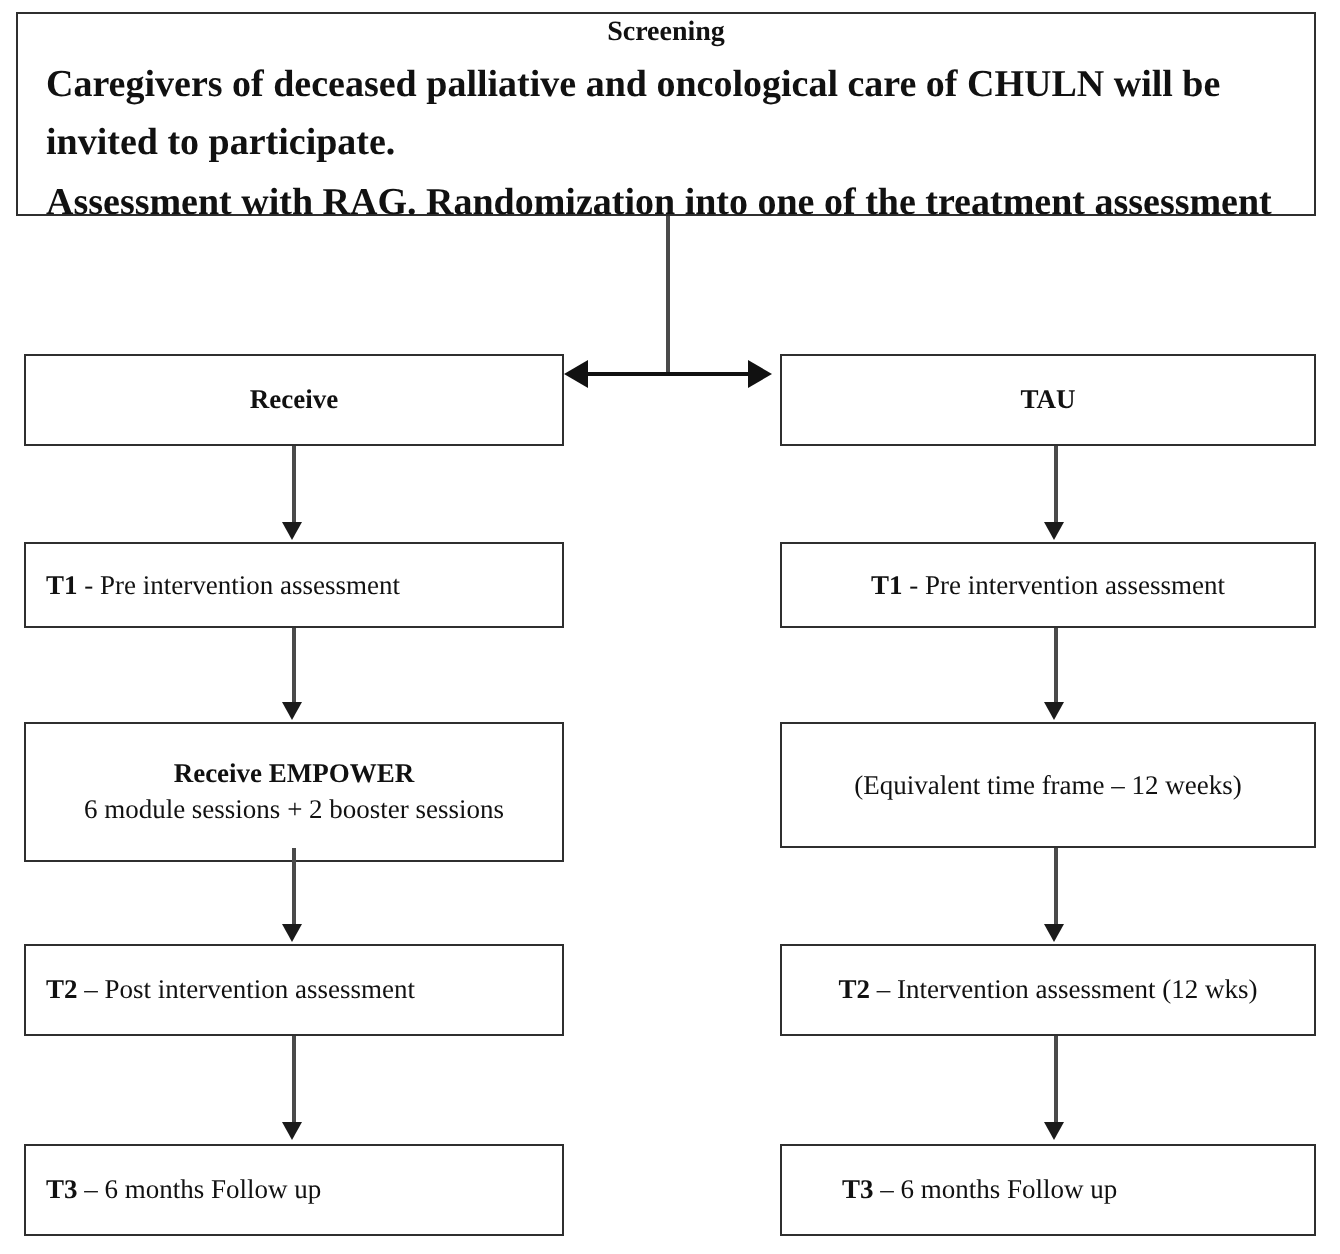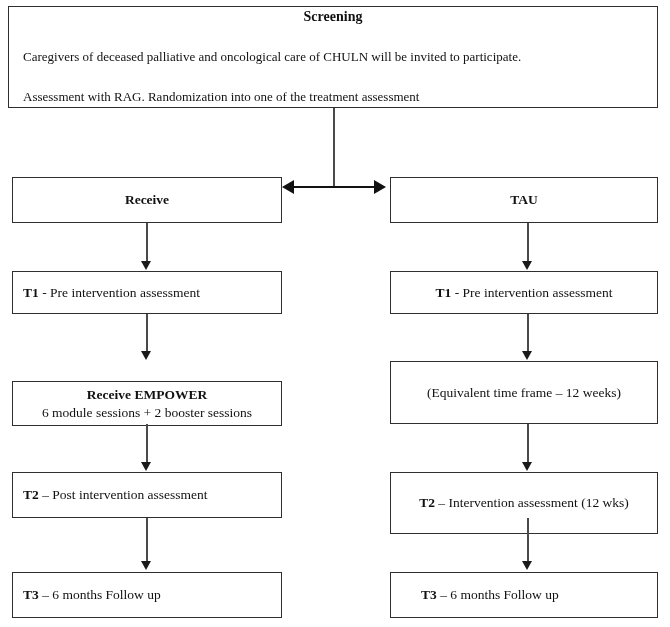--- a/index.html
+++ b/index.html
@@ -49,10 +49,11 @@
     margin-bottom: 3px;
   }
   #screening-box .body {
-    font-size: 13px;
+    font-size: 19px;
     text-align: left;
     line-height: 1.55;
     padding: 0 14px;
+    font-weight: bold;
   }
 
   

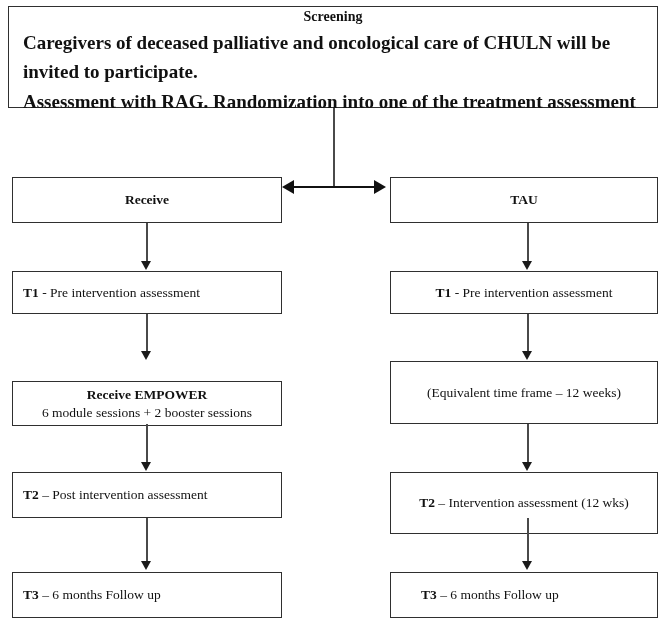--- a/index.html
+++ b/index.html
@@ -116,7 +116,7 @@
   <div class="vline" style="left:146px; top:314px; height:38px;"></div>
   <div class="arrow-down" style="left:141px; top:351px;"></div>
 
-  <div class="box center" id="left-receive-box" style="left:12px; top:361px; width:270px; height:45px;margin-top:20px;">
+  <div class="box center" id="left-receive-box" style="left:12px; top:361px; width:270px; height:70px;">
     <span class="line bold">Receive EMPOWER</span>
     <span class="line">6 module sessions + 2 booster sessions</span>
   </div>

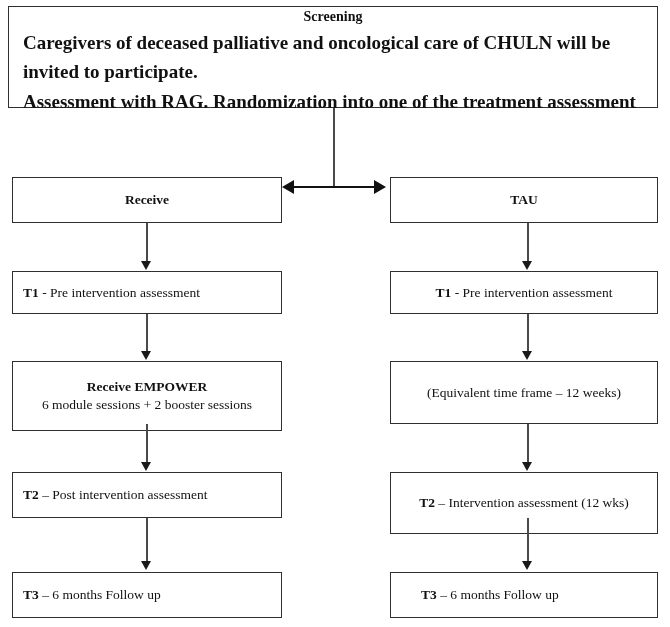--- a/index.html
+++ b/index.html
@@ -156,7 +156,7 @@
   <div class="vline" style="left:527px; top:424px; height:39px;"></div>
   <div class="arrow-down" style="left:522px; top:462px;"></div>
 
-  <div class="box center" id="right-t2-box" style="left:390px; top:472px; width:268px; height:62px;">
+  <div class="box center" id="right-t2-box" style="left:390px; top:472px; width:268px; height:46px;">
     <span class="line"><span class="lead">T2</span> – Intervention assessment (12 wks)</span>
   </div>
 

